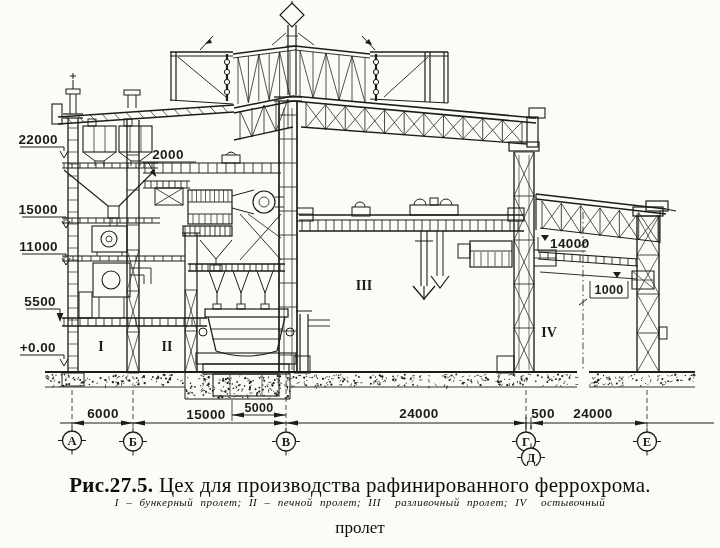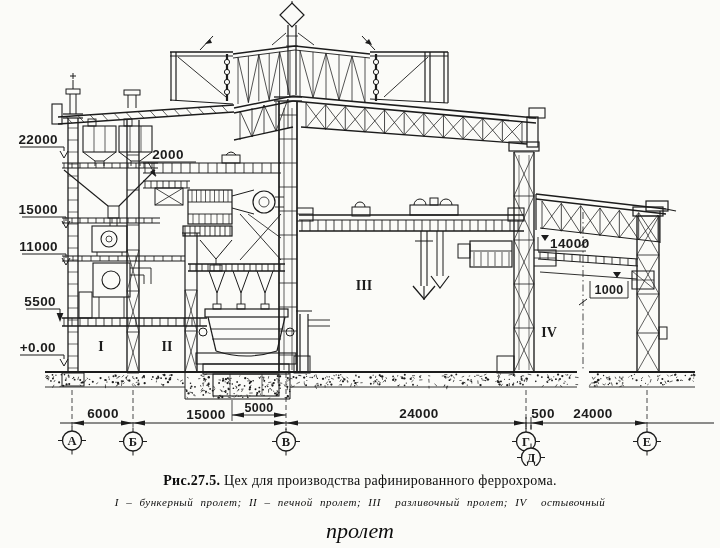--- a/index.html
+++ b/index.html
@@ -13,7 +13,7 @@
   .baytxt{font-family:"Liberation Serif", serif;font-size:14px;font-weight:600;fill:#1c1c1c;}
   .axtxt{font-family:"Liberation Serif", serif;font-size:12.5px;font-weight:700;fill:#1c1c1c;}
   .cap{position:absolute;left:0;right:0;text-align:center;color:#0d0d0d;}
-  .cap1{top:473px;font-size:14px;letter-spacing:.3px;}
+  .cap1{top:473px;font-size:21px;letter-spacing:.3px;}
   .cap1 b{font-weight:700;}
   .cap2{top:496px;font-size:11px;font-style:italic;letter-spacing:.5px;word-spacing:4px;}
   .cap3{top:518px;font-size:22px;font-style:italic;}

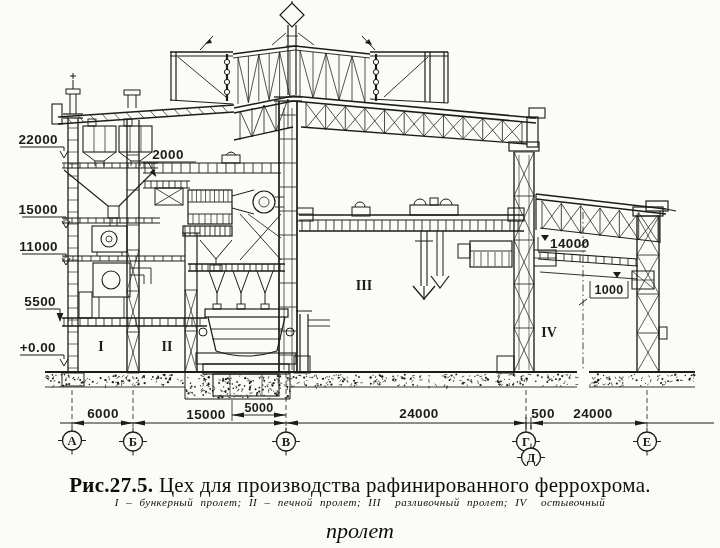--- a/index.html
+++ b/index.html
@@ -16,7 +16,7 @@
   .cap1{top:473px;font-size:21px;letter-spacing:.3px;}
   .cap1 b{font-weight:700;}
   .cap2{top:496px;font-size:11px;font-style:italic;letter-spacing:.5px;word-spacing:4px;}
-  .cap3{top:518px;font-size:22px;font-style:italic;}
+  .cap3{top:518px;font-size:17px;}
 </style>
 </head>
 <body>

